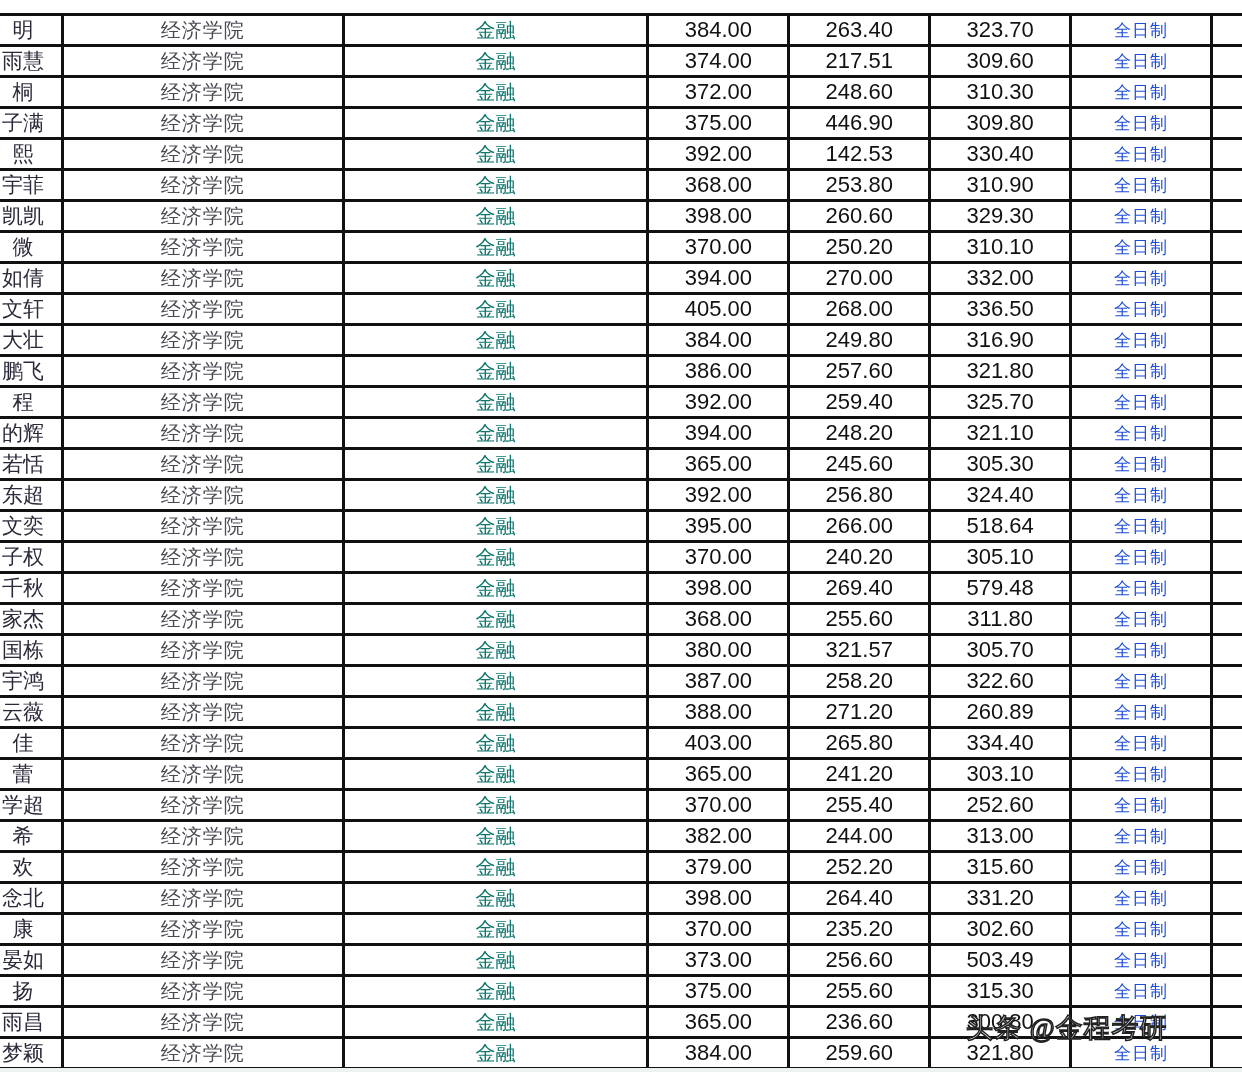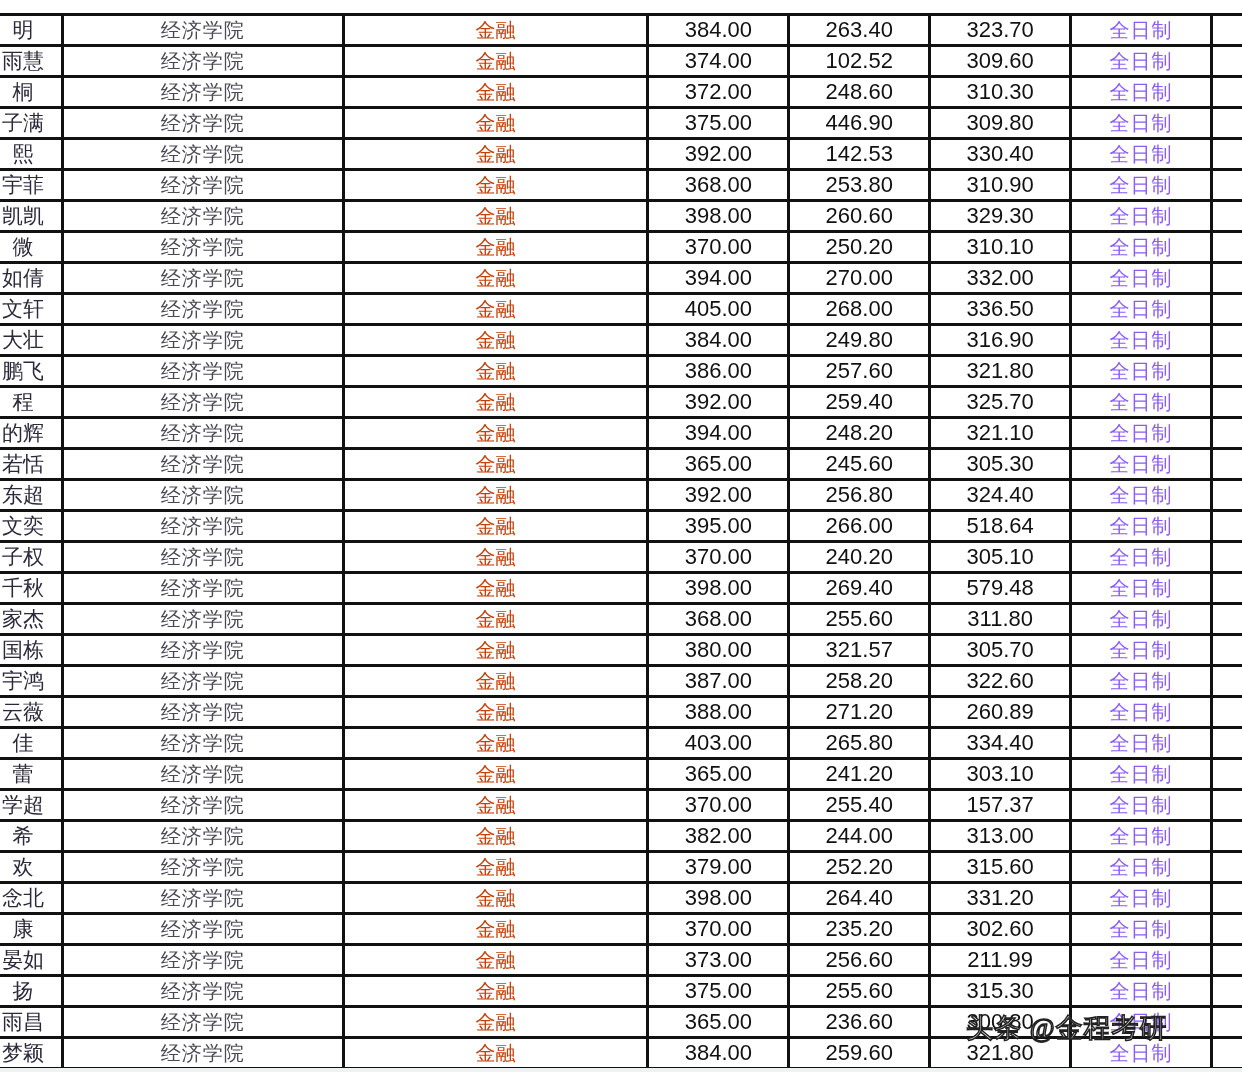--- a/index.html
+++ b/index.html
@@ -53,7 +53,7 @@
     width: 302px;
     font-family: "DejaVu Serif", serif;
     font-size: 20px;
-    color: #c2410c;
+    color: #0f766e;
   }
   td.c-num {
     width: 138px;

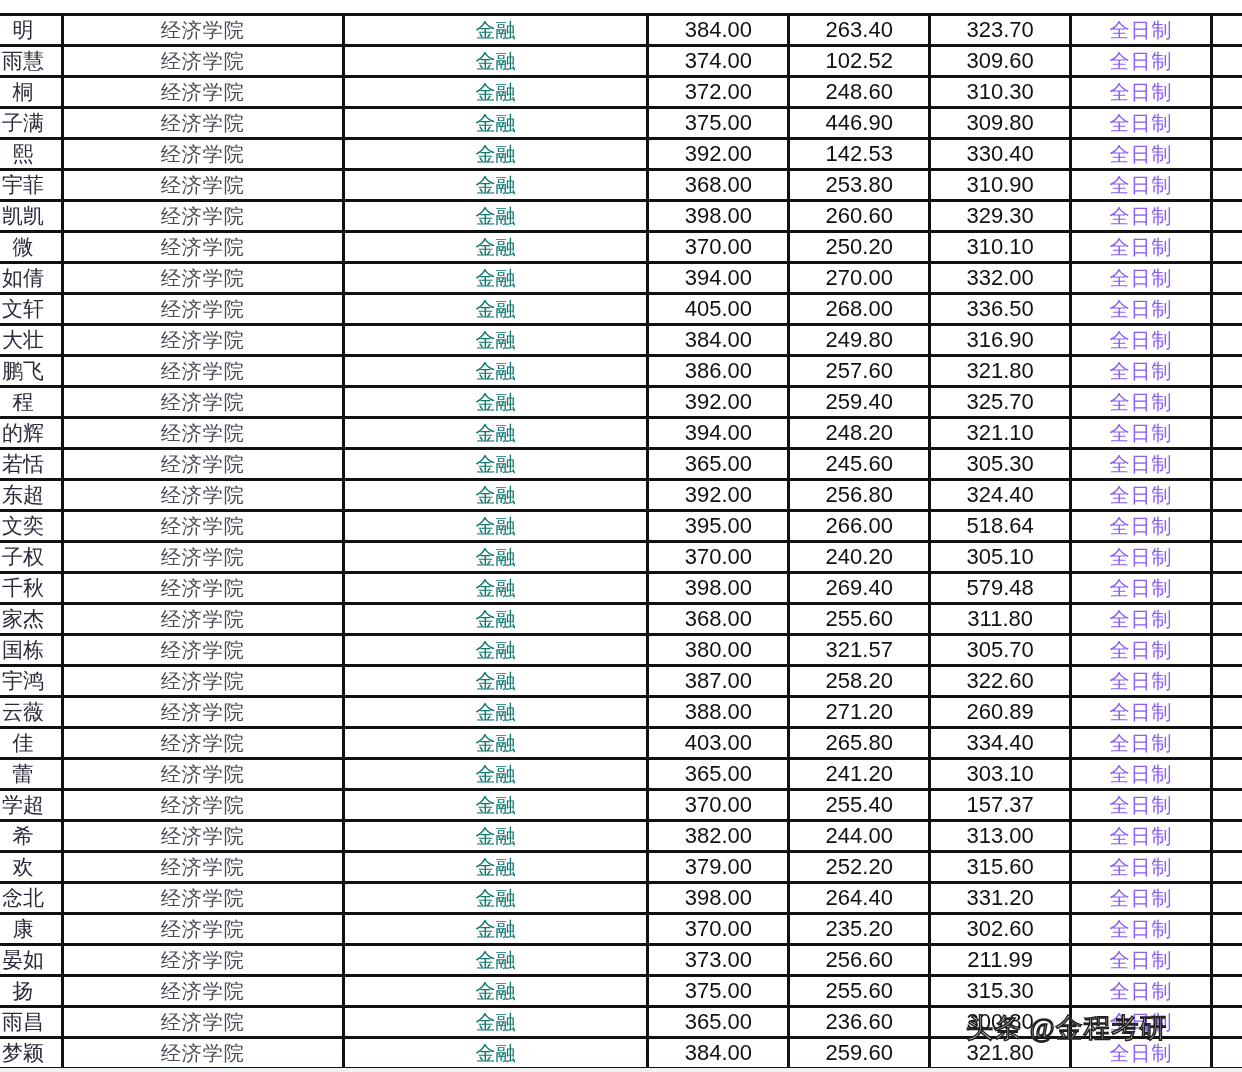--- a/index.html
+++ b/index.html
@@ -64,8 +64,8 @@
   td.c-mode {
     width: 138px;
     font-family: "DejaVu Serif", serif;
-    font-size: 20px;
-    color: #8b5cf6;
+    font-size: 17px;
+    color: #1d4ed8;
     letter-spacing: 1px;
   }
   td.c-extra {

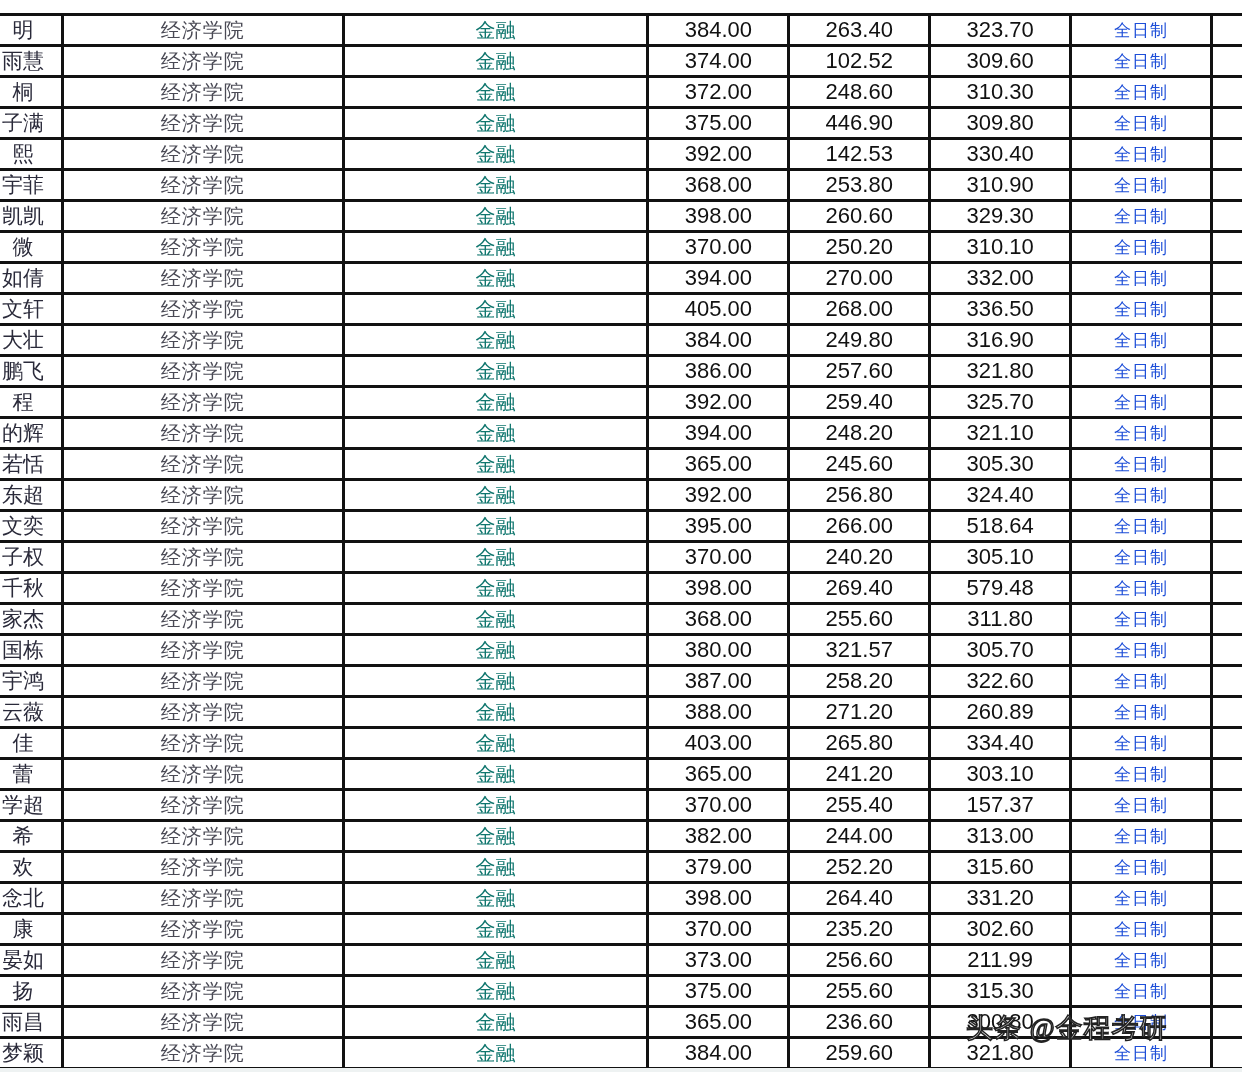--- a/index.html
+++ b/index.html
@@ -113,7 +113,7 @@
           <td class="c-school">经济学院</td>
           <td class="c-major">金融</td>
           <td class="c-num">374.00</td>
-          <td class="c-num">102.52</td>
+          <td class="c-num">217.51</td>
           <td class="c-num">309.60</td>
           <td class="c-mode">全日制</td>
           <td class="c-extra"></td>

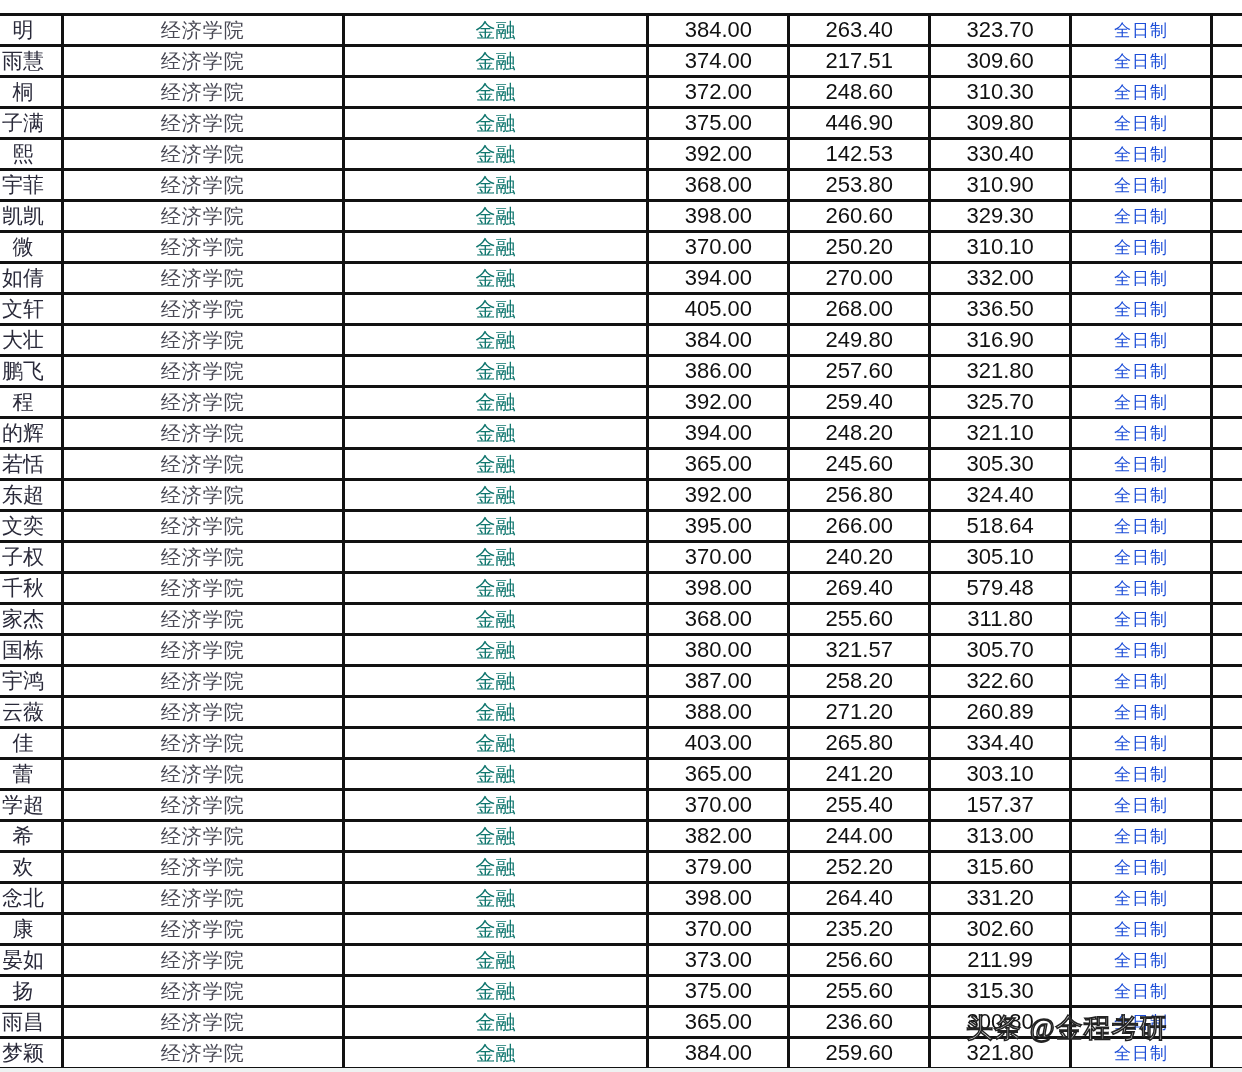--- a/index.html
+++ b/index.html
@@ -354,7 +354,7 @@
           <td class="c-major">金融</td>
           <td class="c-num">370.00</td>
           <td class="c-num">255.40</td>
-          <td class="c-num">157.37</td>
+          <td class="c-num">252.60</td>
           <td class="c-mode">全日制</td>
           <td class="c-extra"></td>
         </tr>

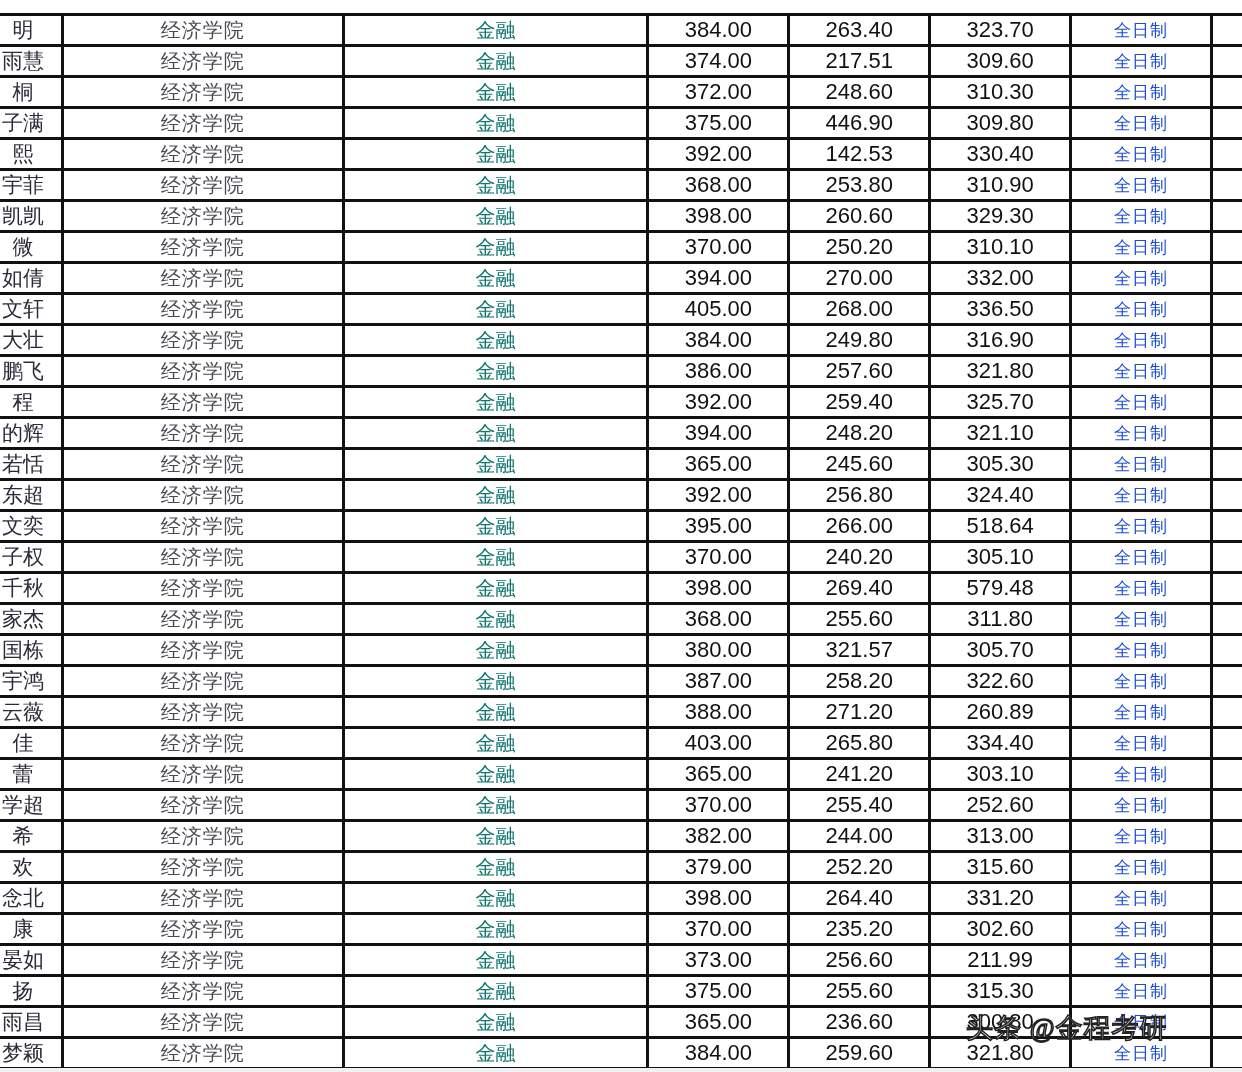--- a/index.html
+++ b/index.html
@@ -404,7 +404,7 @@
           <td class="c-major">金融</td>
           <td class="c-num">373.00</td>
           <td class="c-num">256.60</td>
-          <td class="c-num">211.99</td>
+          <td class="c-num">503.49</td>
           <td class="c-mode">全日制</td>
           <td class="c-extra"></td>
         </tr>

